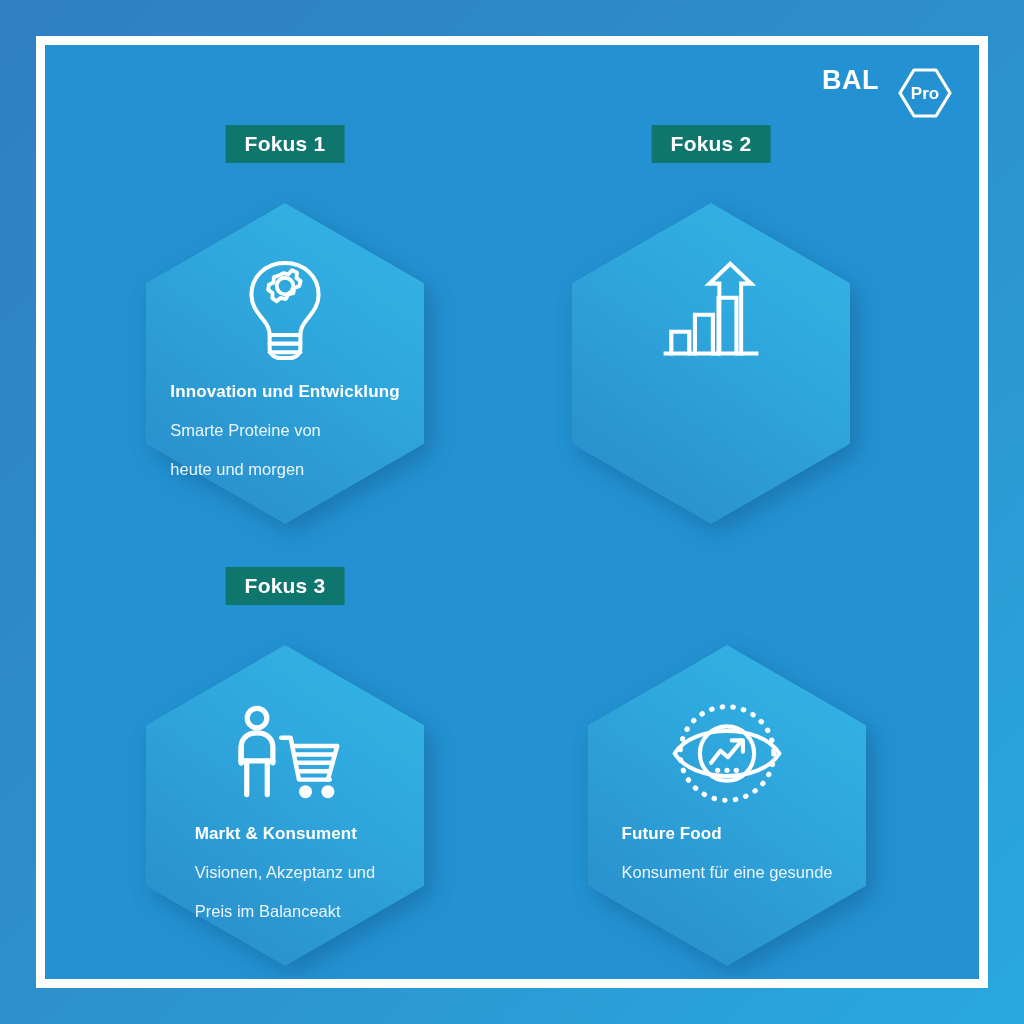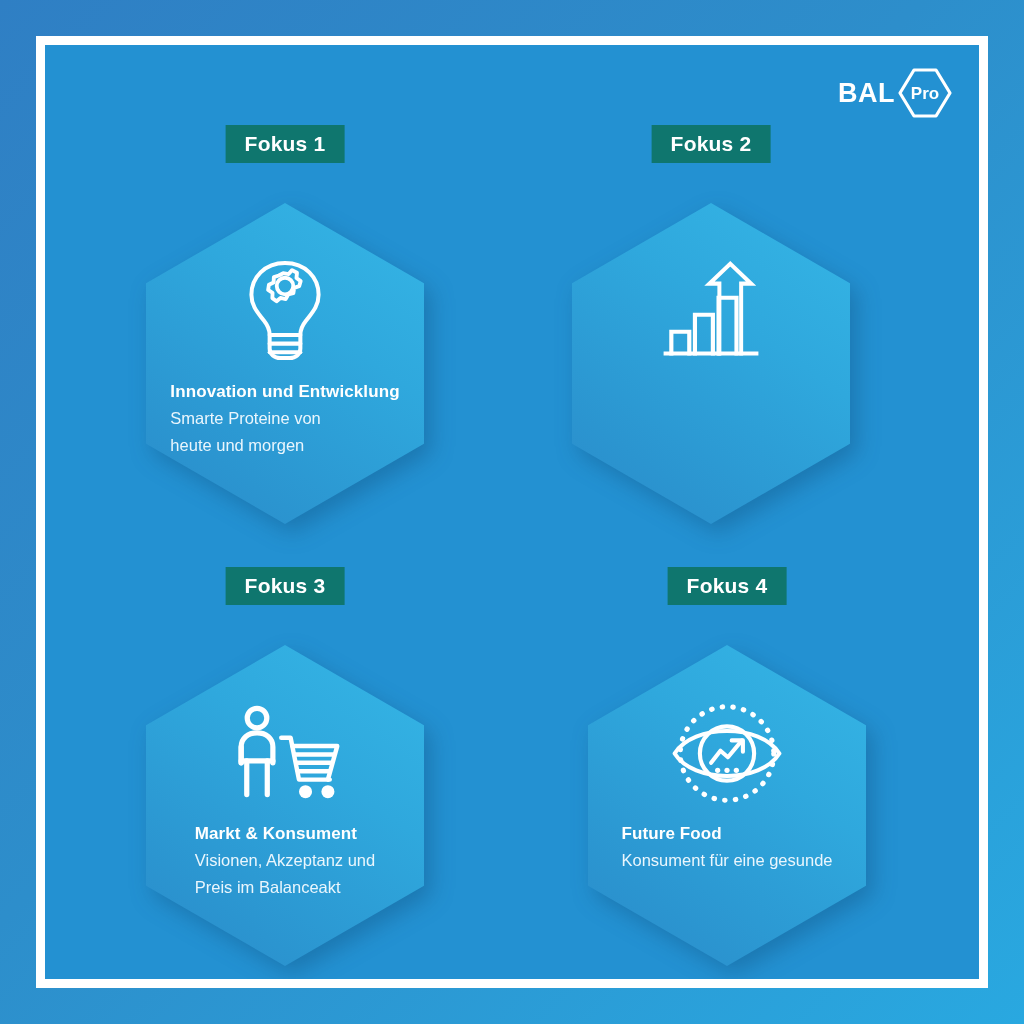--- a/index.html
+++ b/index.html
@@ -27,7 +27,7 @@
   #logo {
     position:absolute;
     right:26px; top:22px;
-    display:flex; align-items:center; gap:2px;
+    display:flex; gap:18px;
     height:52px;
   }
   #logo-word {

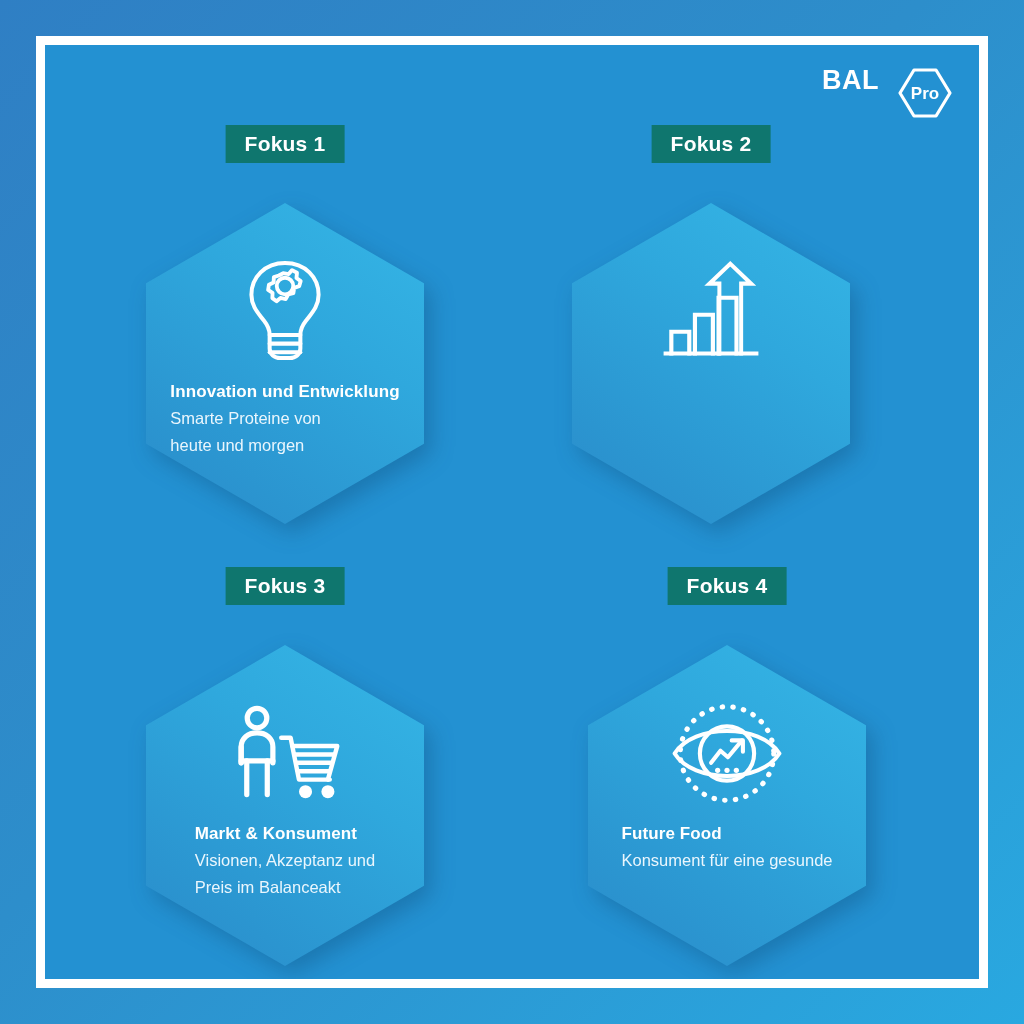--- a/index.html
+++ b/index.html
@@ -110,7 +110,7 @@
     font-size:16.5px;
     font-weight:normal;
     line-height:1.42;
-    margin-top:4px;
+    margin-top:16px;
   }
 </style>
 </head>

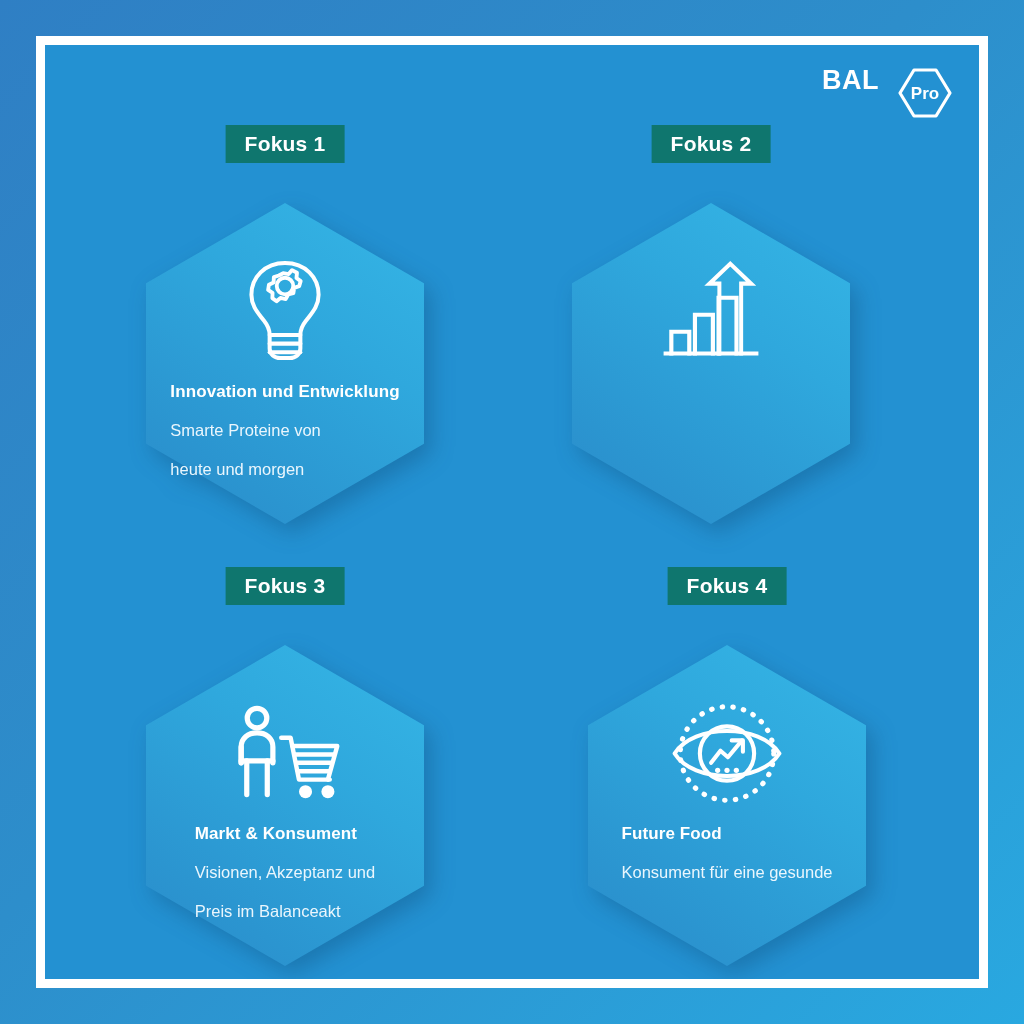--- a/index.html
+++ b/index.html
@@ -214,7 +214,6 @@
     </div>
 
     <div class="cell c3">
-      <div class="badge">Fokus 4</div>
       <div class="hex-wrap">
         <div class="hex"></div>
         <div class="hex-inner">

